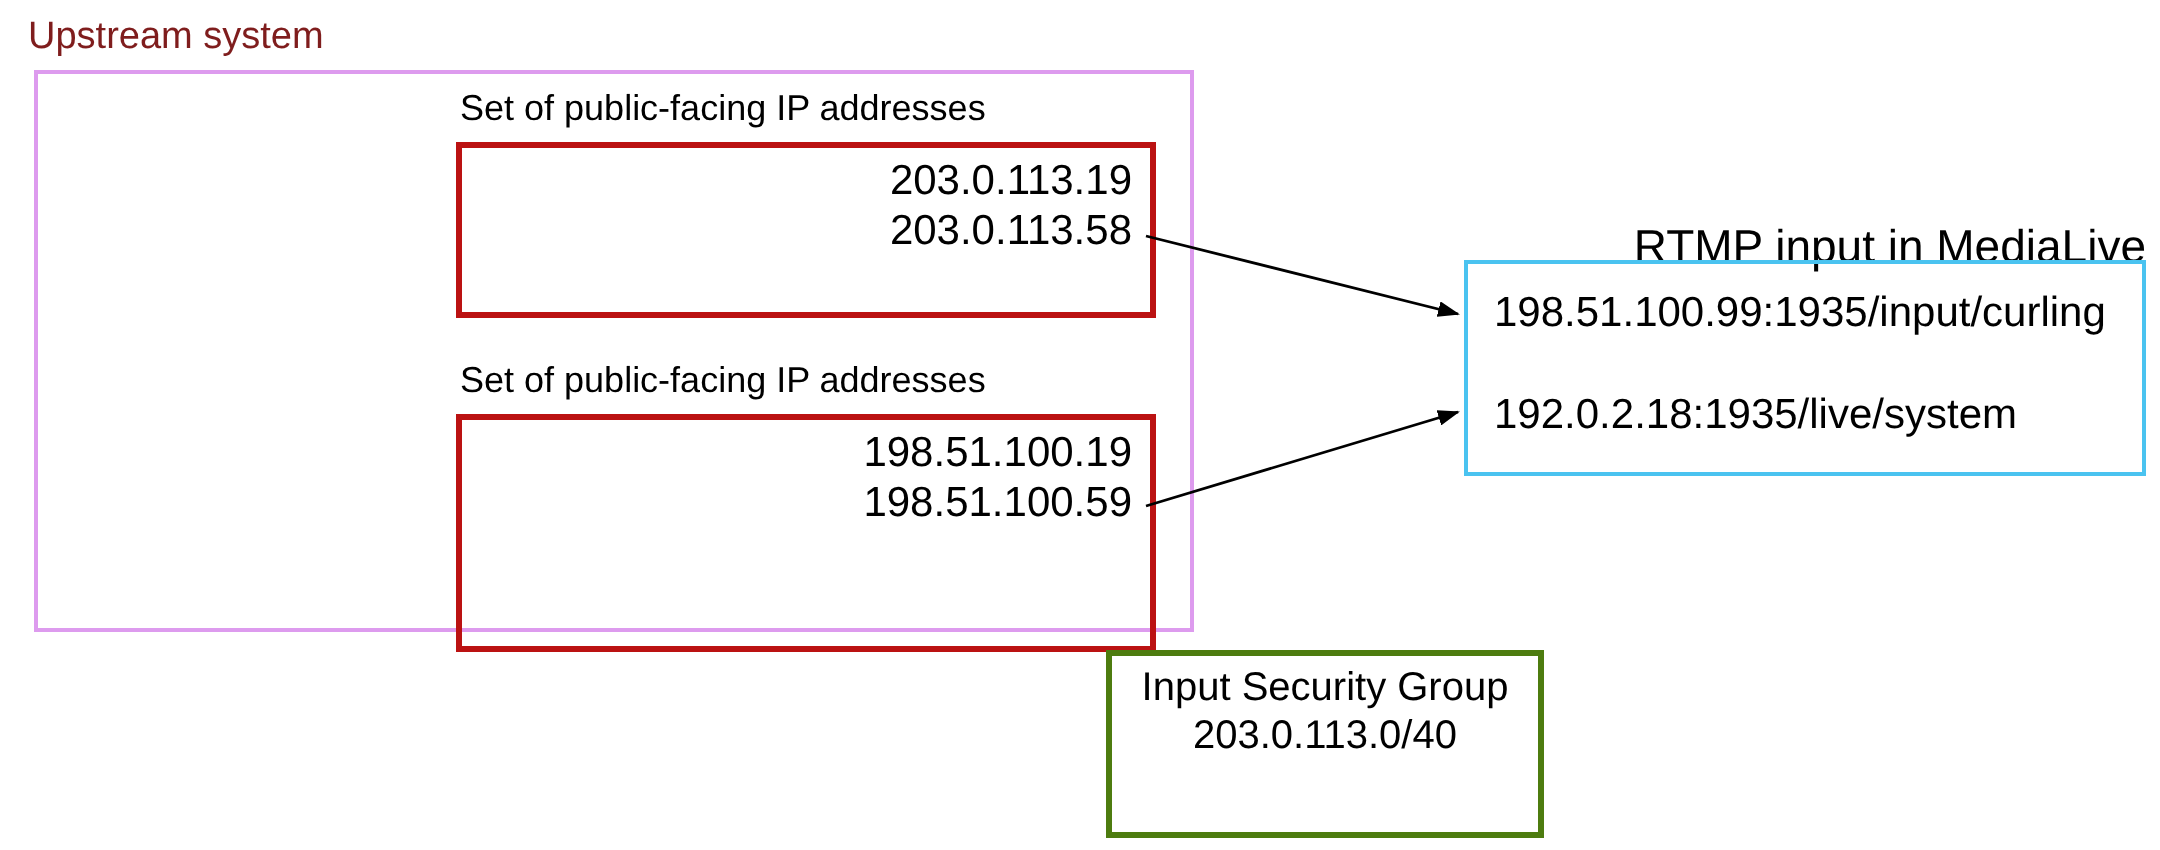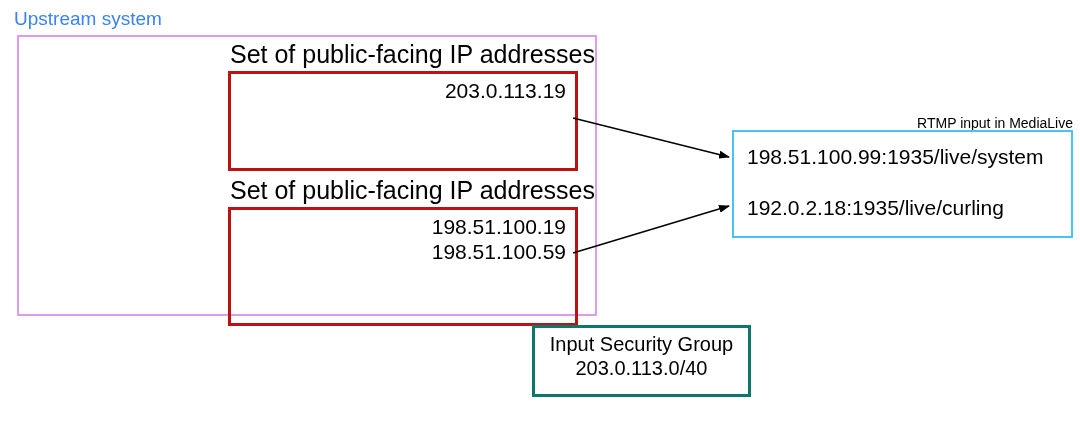--- a/index.html
+++ b/index.html
@@ -21,7 +21,7 @@
     font-size: 19px;
     line-height: 22px;
     white-space: nowrap;
-    color: #3b82f6;
+    color: #7f1d1d;
   }
   
   #upstream-title {

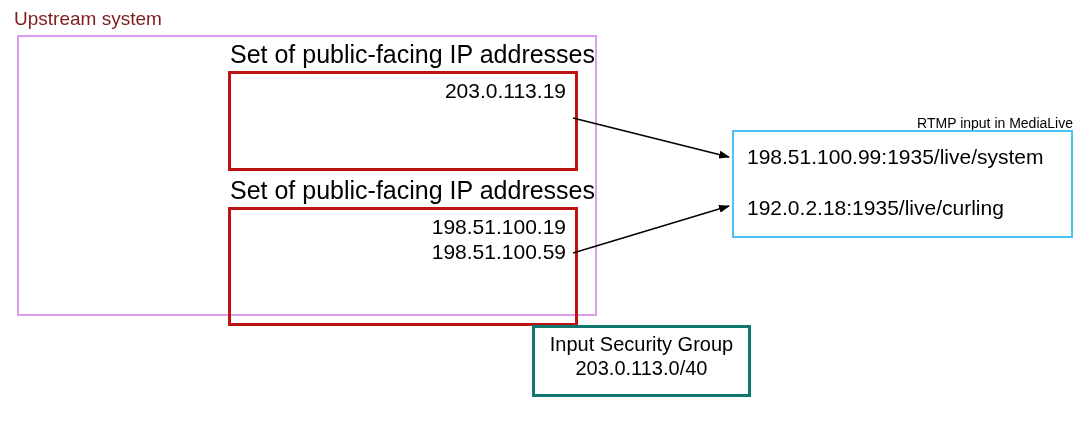--- a/index.html
+++ b/index.html
@@ -41,7 +41,7 @@
   
   .ipset-label {
     position: absolute;
-    font-size: 25px;
+    font-size: 18px;
     line-height: 22px;
     white-space: nowrap;
   }

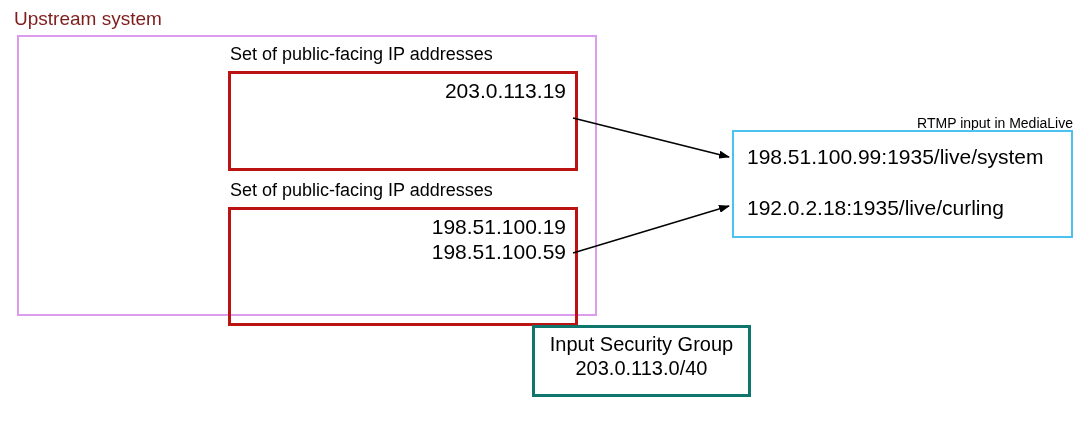--- a/index.html
+++ b/index.html
@@ -61,7 +61,7 @@
     white-space: nowrap;
   }
   #ipset-label-1 { left: 230px; top: 43px; }
-  #ipset-box-1   { left: 228px; top: 71px; width: 350px; height: 100px; text-decoration: underline; }
+  #ipset-box-1   { left: 228px; top: 71px; width: 350px; height: 88px; text-decoration: underline; }
   #ipset-label-2 { left: 230px; top: 179px; }
   #ipset-box-2   { left: 228px; top: 207px; width: 350px; height: 119px; }
 

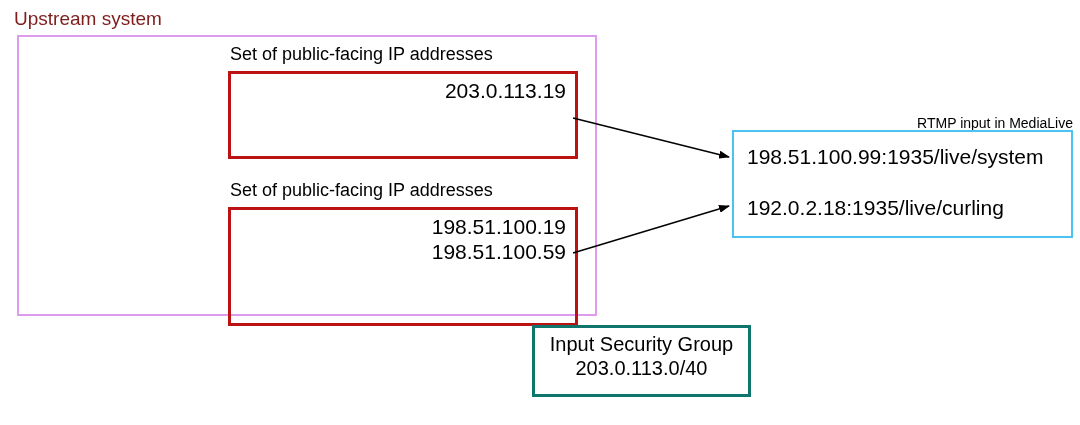--- a/index.html
+++ b/index.html
@@ -143,6 +143,7 @@
   <div class="ipset-box" id="ipset-box-1">
     <div class="ipset-list">
       <div>203.0.113.19</div>
+      <div>203.0.113.58</div>
     </div>
   </div>
 

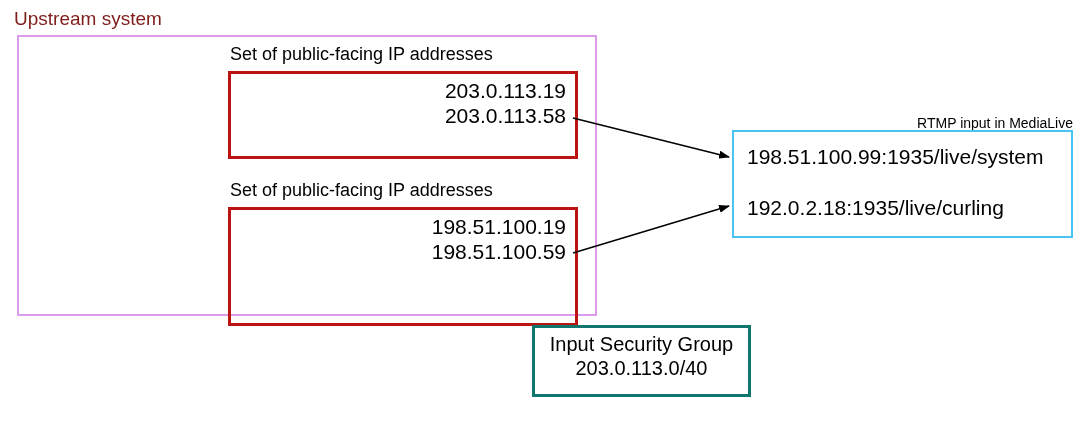--- a/index.html
+++ b/index.html
@@ -70,7 +70,7 @@
     position: absolute;
     right: 7px;
     top: 112px;
-    font-size: 14px;
+    font-size: 23px;
     line-height: 22px;
     white-space: nowrap;
     text-align: right;

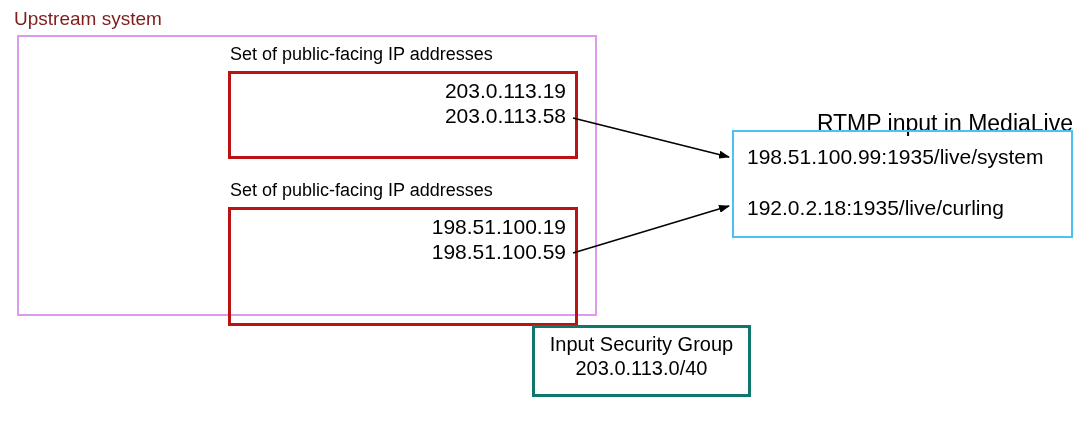--- a/index.html
+++ b/index.html
@@ -157,7 +157,7 @@
 
   <div id="rtmp-label">RTMP input in MediaLive</div>
   <div id="rtmp-box">
-    <div class="rtmp-line" id="rtmp-line-0">198.51.100.99:1935/live/system</div>
+    <div class="rtmp-line" id="rtmp-line-0">198.51.100.99:1935/input/curling</div>
     <div class="rtmp-line" id="rtmp-line-1">192.0.2.18:1935/live/curling</div>
   </div>
 

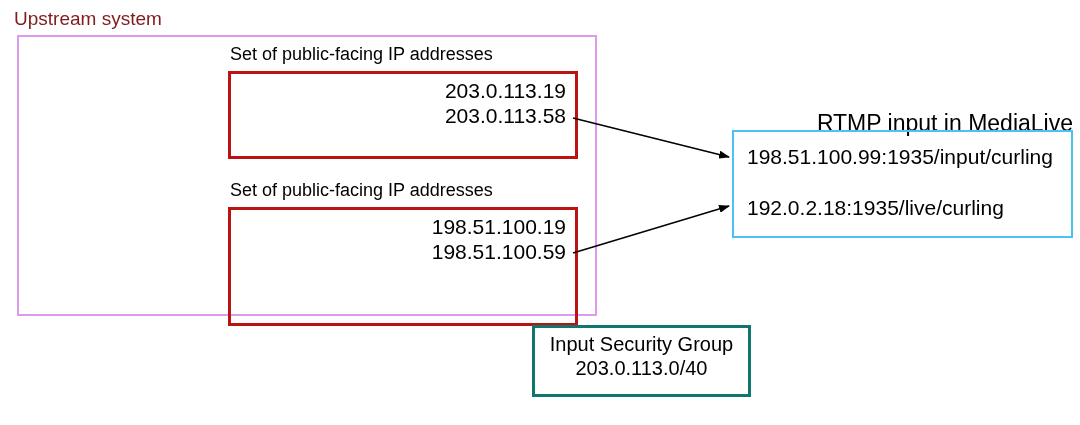--- a/index.html
+++ b/index.html
@@ -158,7 +158,7 @@
   <div id="rtmp-label">RTMP input in MediaLive</div>
   <div id="rtmp-box">
     <div class="rtmp-line" id="rtmp-line-0">198.51.100.99:1935/input/curling</div>
-    <div class="rtmp-line" id="rtmp-line-1">192.0.2.18:1935/live/curling</div>
+    <div class="rtmp-line" id="rtmp-line-1">192.0.2.18:1935/live/system</div>
   </div>
 
   <div id="isg-box">

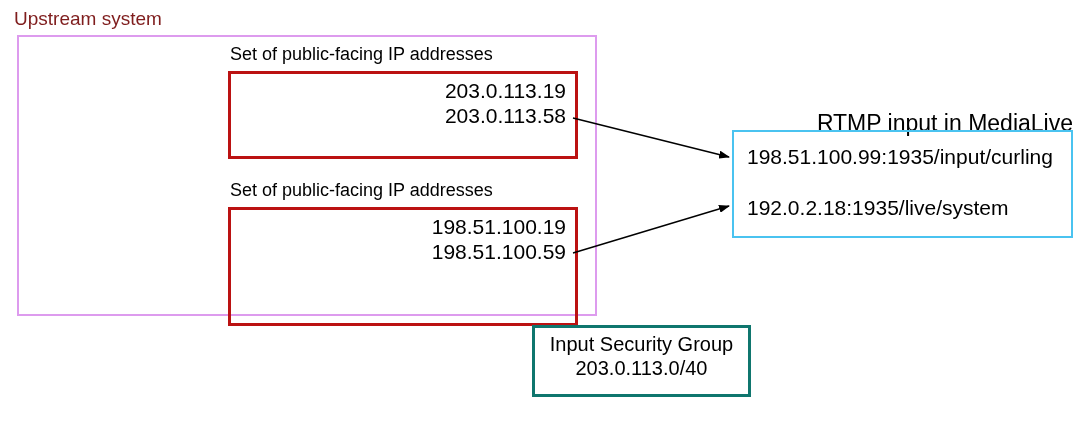--- a/index.html
+++ b/index.html
@@ -98,11 +98,11 @@
   
   #isg-box {
     position: absolute;
-    left: 532px;
+    left: 553px;
     top: 325px;
     width: 219px;
-    height: 72px;
-    border: 3px solid #0f766e;
+    height: 94px;
+    border: 3px solid #4d7c0f;
     box-sizing: border-box;
     background: transparent;
     text-align: center;

